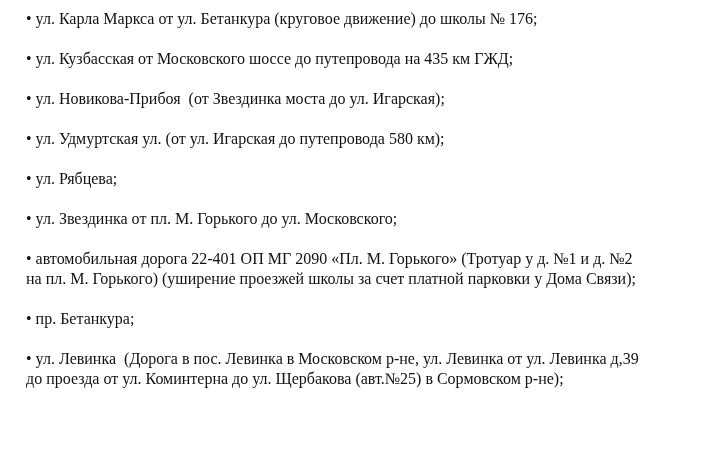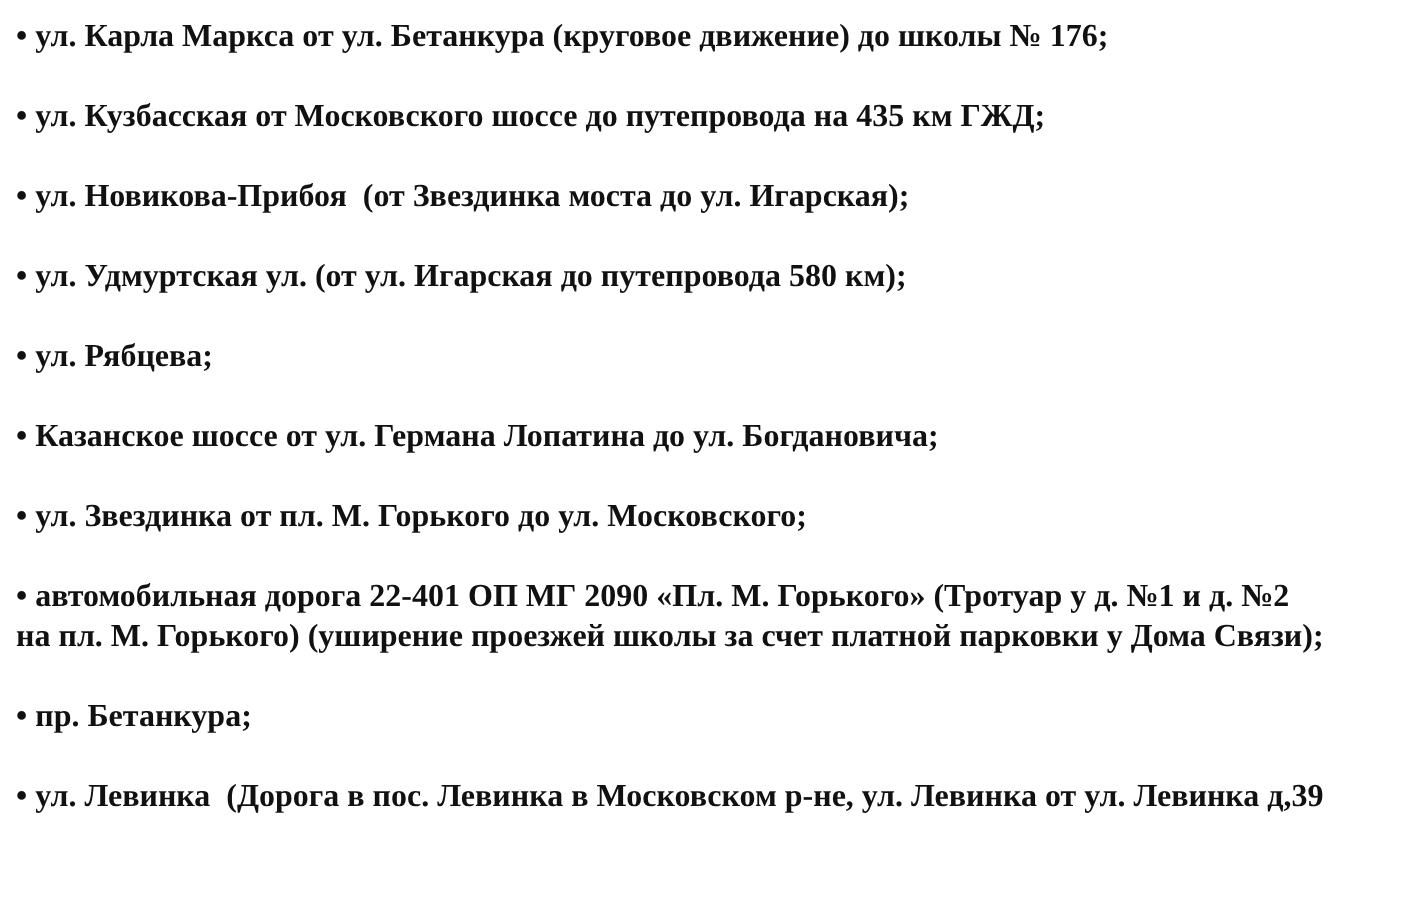--- a/index.html
+++ b/index.html
@@ -18,10 +18,9 @@
     }
     .doc {
       position: absolute;
-      left: 8px;
+      left: 26px;
       top: 9px;
       width: 680px;
-      font-weight: bold;
     }
     .item {
       margin: 0 0 20px 0;

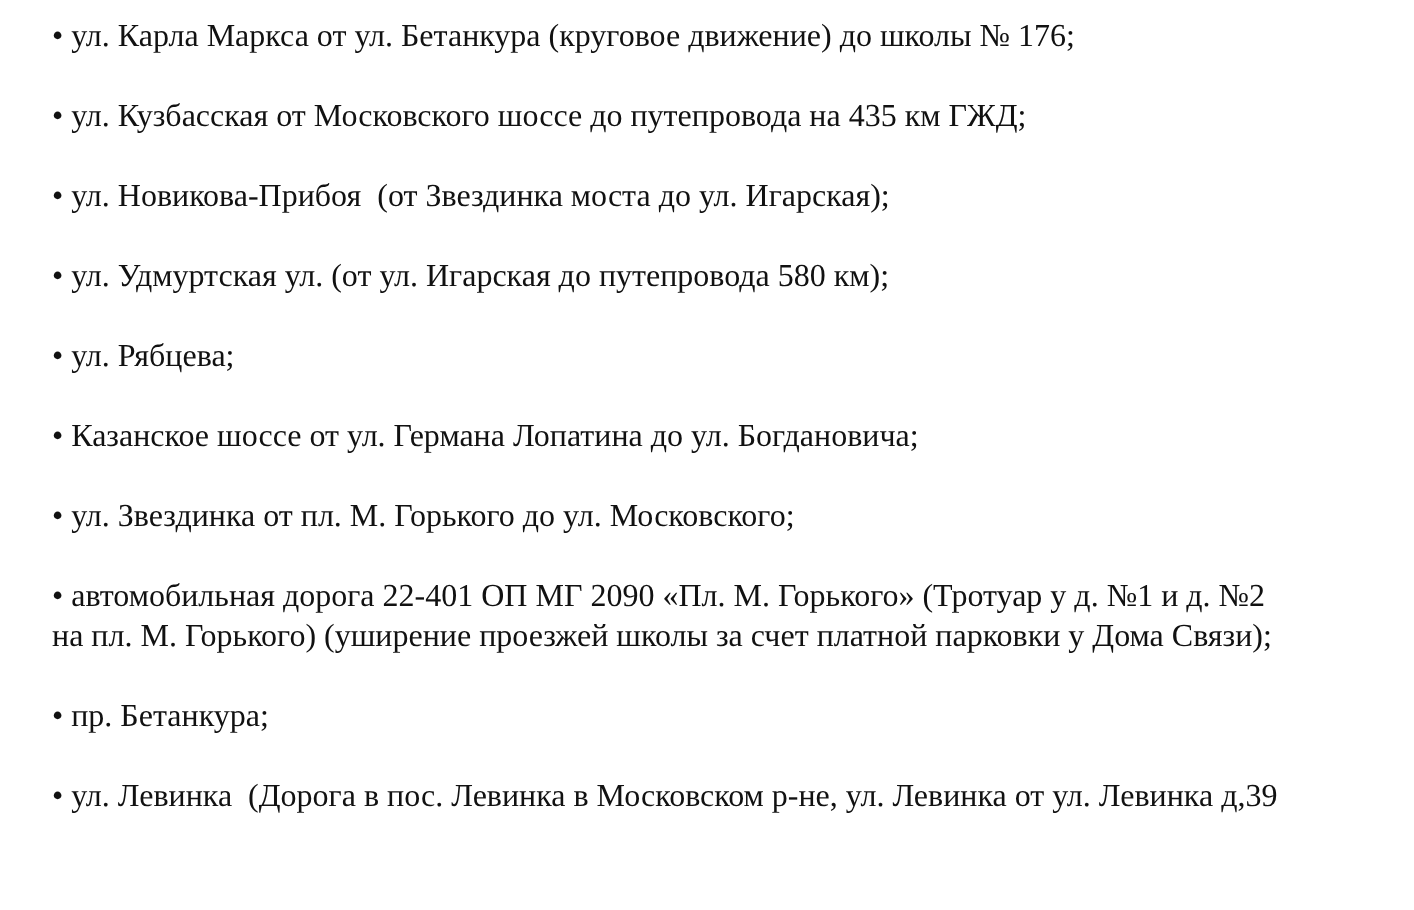--- a/index.html
+++ b/index.html
@@ -40,7 +40,6 @@
   <p class="item"><span>•</span> <span style="white-space:pre">ул. Новикова-Прибоя  (от Звездинка моста до ул. Игарская);</span></p>
   <p class="item"><span>•</span> <span>ул. Удмуртская ул. (от ул. Игарская до путепровода 580 км);</span></p>
   <p class="item"><span>•</span> <span>ул. Рябцева;</span></p>
-  <p class="item"><span>•</span> <span>Казанское шоссе от ул. Германа Лопатина до ул. Богдановича;</span></p>
   <p class="item"><span>•</span> <span>ул. Звездинка от пл. М. Горького до ул. Московского;</span></p>
   <p class="item multi"><span>•</span> <span>автомобильная дорога 22-401 ОП МГ 2090 «Пл. М. Горького» (Тротуар у д. №1 и д. №2</span><br><span>на пл. М. Горького) (уширение проезжей школы за счет платной парковки у Дома Связи);</span></p>
   <p class="item"><span>•</span> <span>пр. Бетанкура;</span></p>

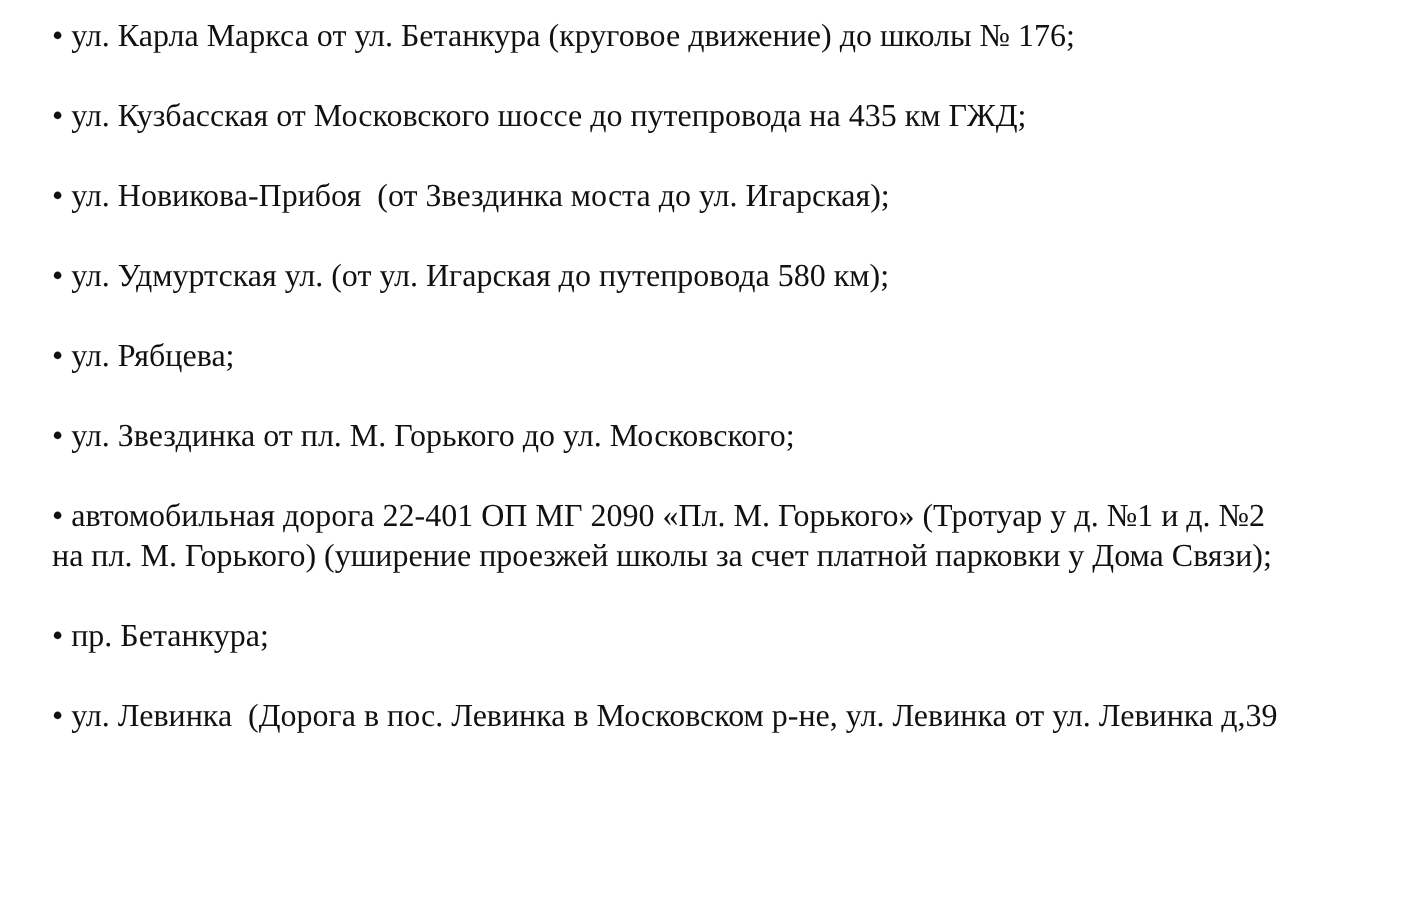--- a/index.html
+++ b/index.html
@@ -43,7 +43,7 @@
   <p class="item"><span>•</span> <span>ул. Звездинка от пл. М. Горького до ул. Московского;</span></p>
   <p class="item multi"><span>•</span> <span>автомобильная дорога 22-401 ОП МГ 2090 «Пл. М. Горького» (Тротуар у д. №1 и д. №2</span><br><span>на пл. М. Горького) (уширение проезжей школы за счет платной парковки у Дома Связи);</span></p>
   <p class="item"><span>•</span> <span>пр. Бетанкура;</span></p>
-  <p class="item multi"><span>•</span> <span style="white-space:pre">ул. Левинка  (Дорога в пос. Левинка в Московском р-не, ул. Левинка от ул. Левинка д,39</span><br></p>
+  <p class="item multi"><span>•</span> <span style="white-space:pre">ул. Левинка  (Дорога в пос. Левинка в Московском р-не, ул. Левинка от ул. Левинка д,39</span><br><span>до проезда от ул. Коминтерна до ул. Щербакова (авт.№25) в Сормовском р-не);</span></p>
 </div>
 
 </body></html>

